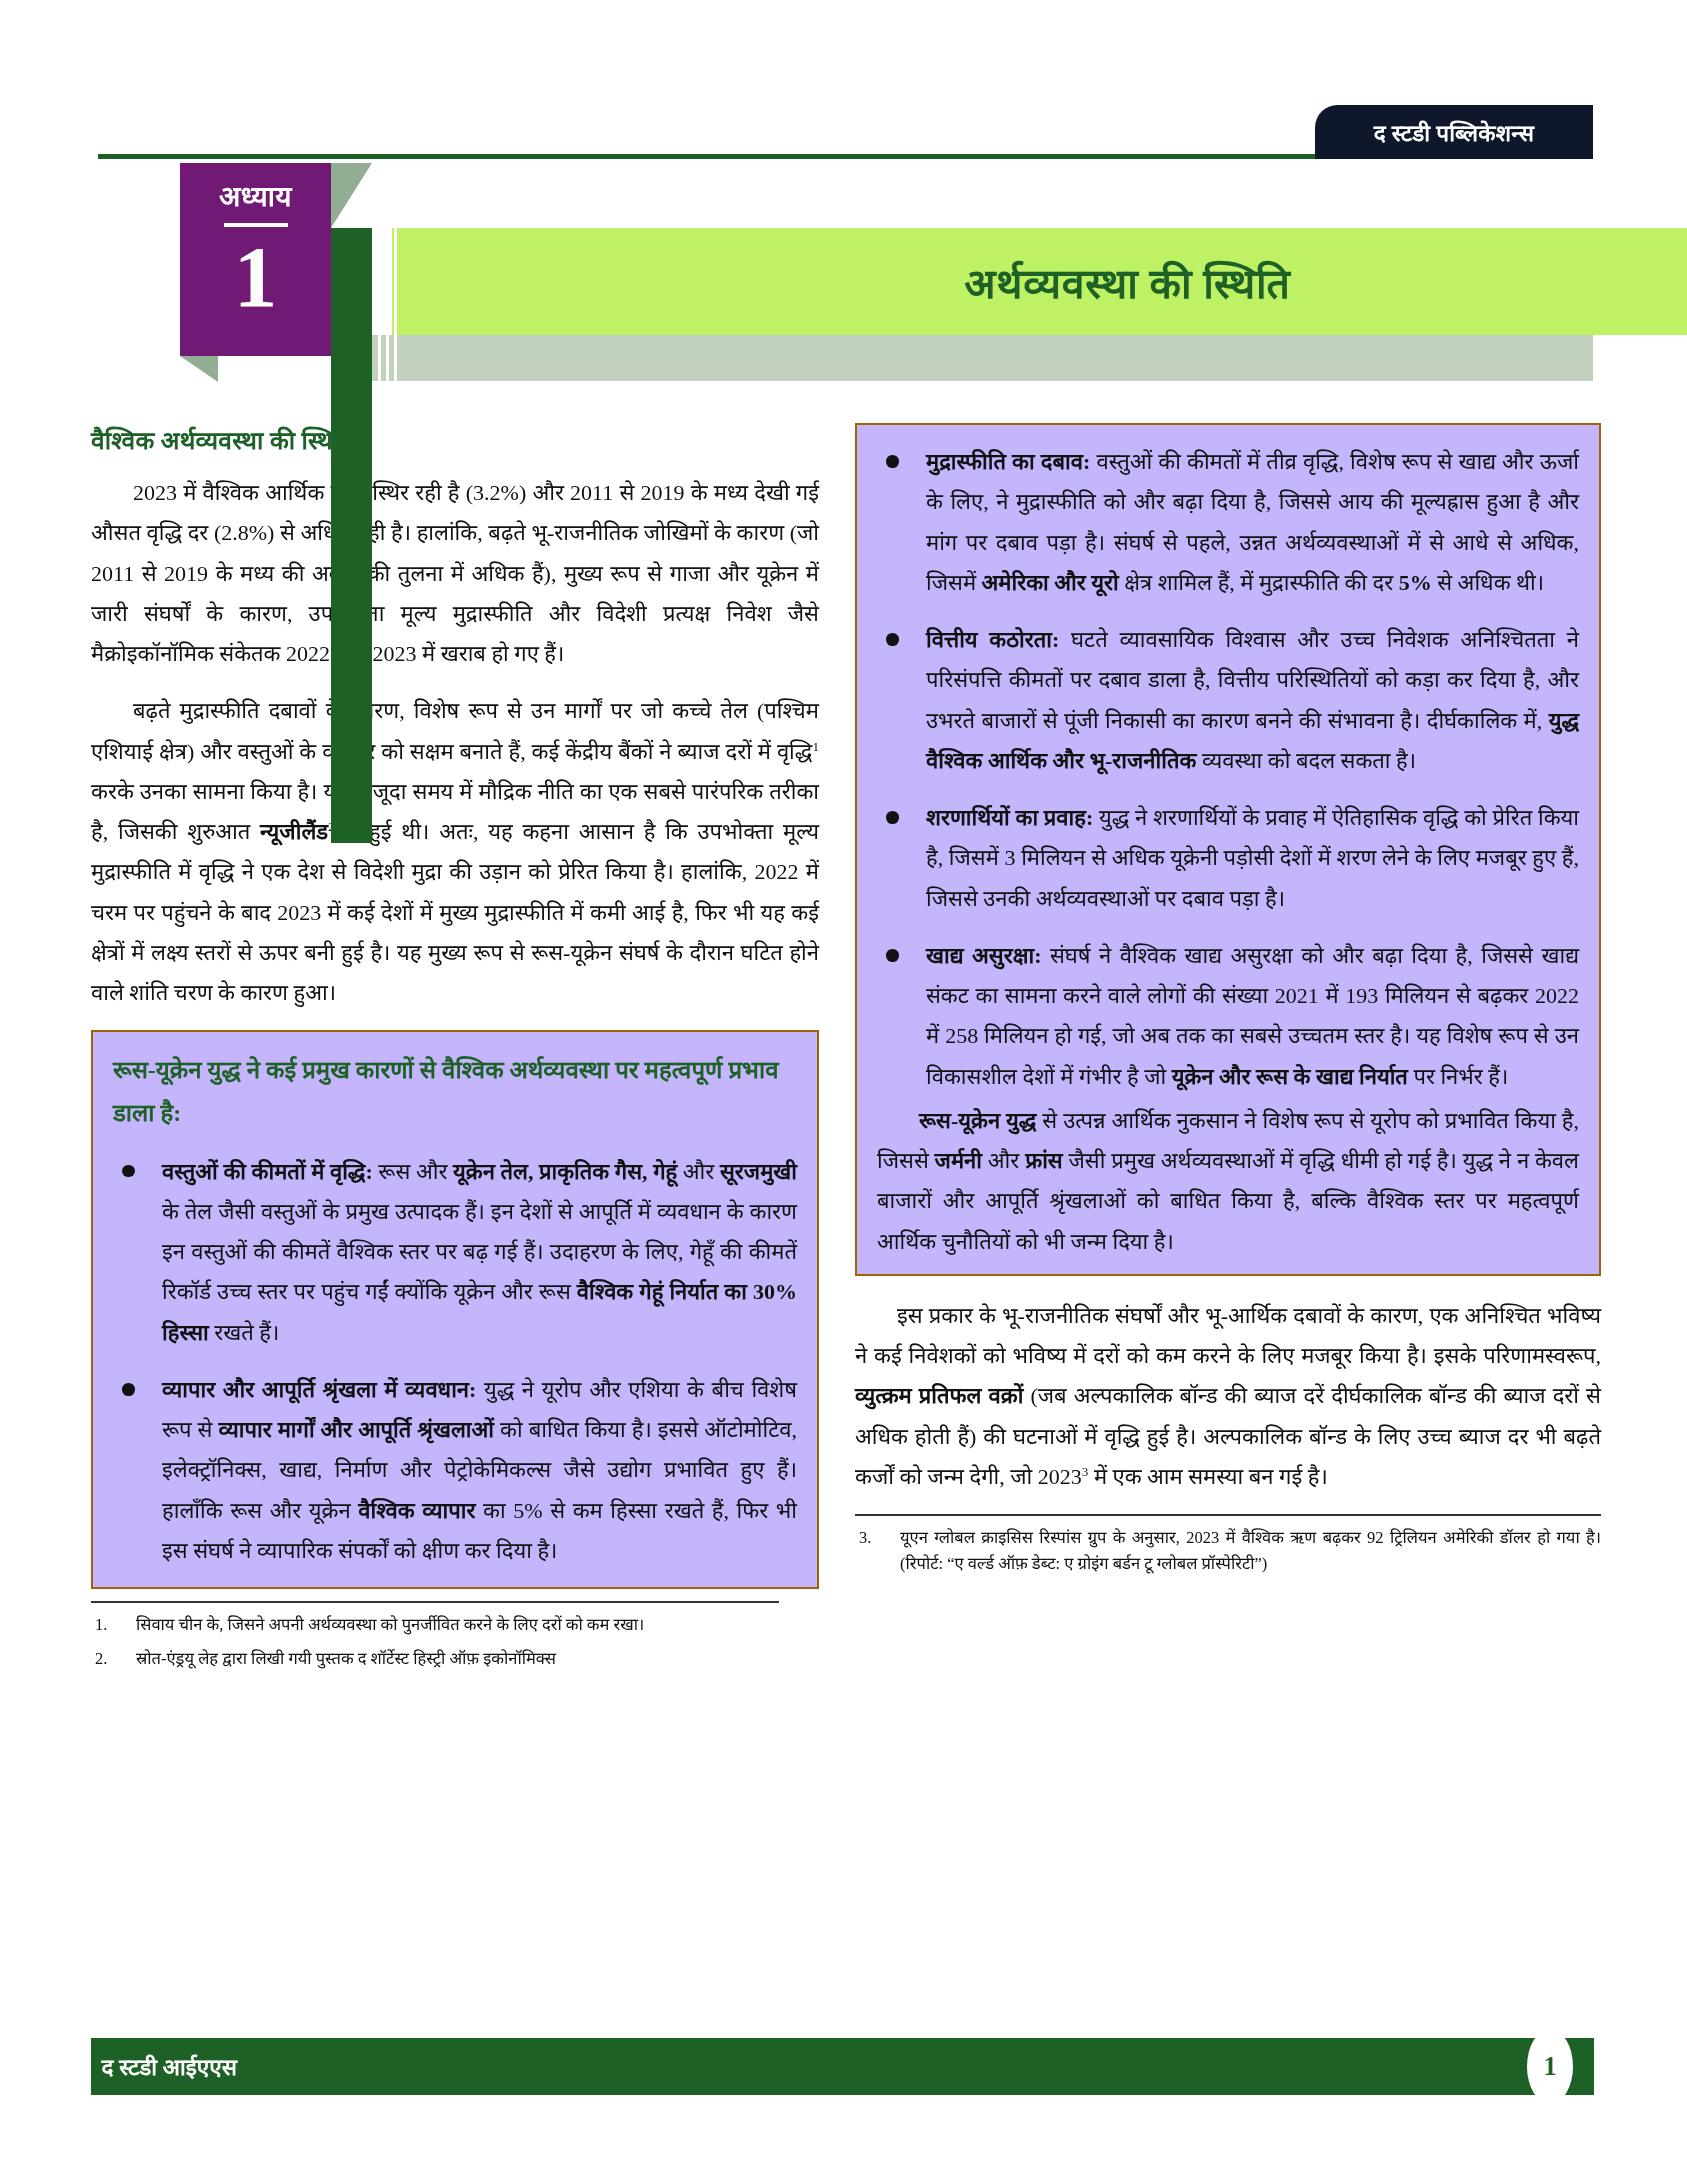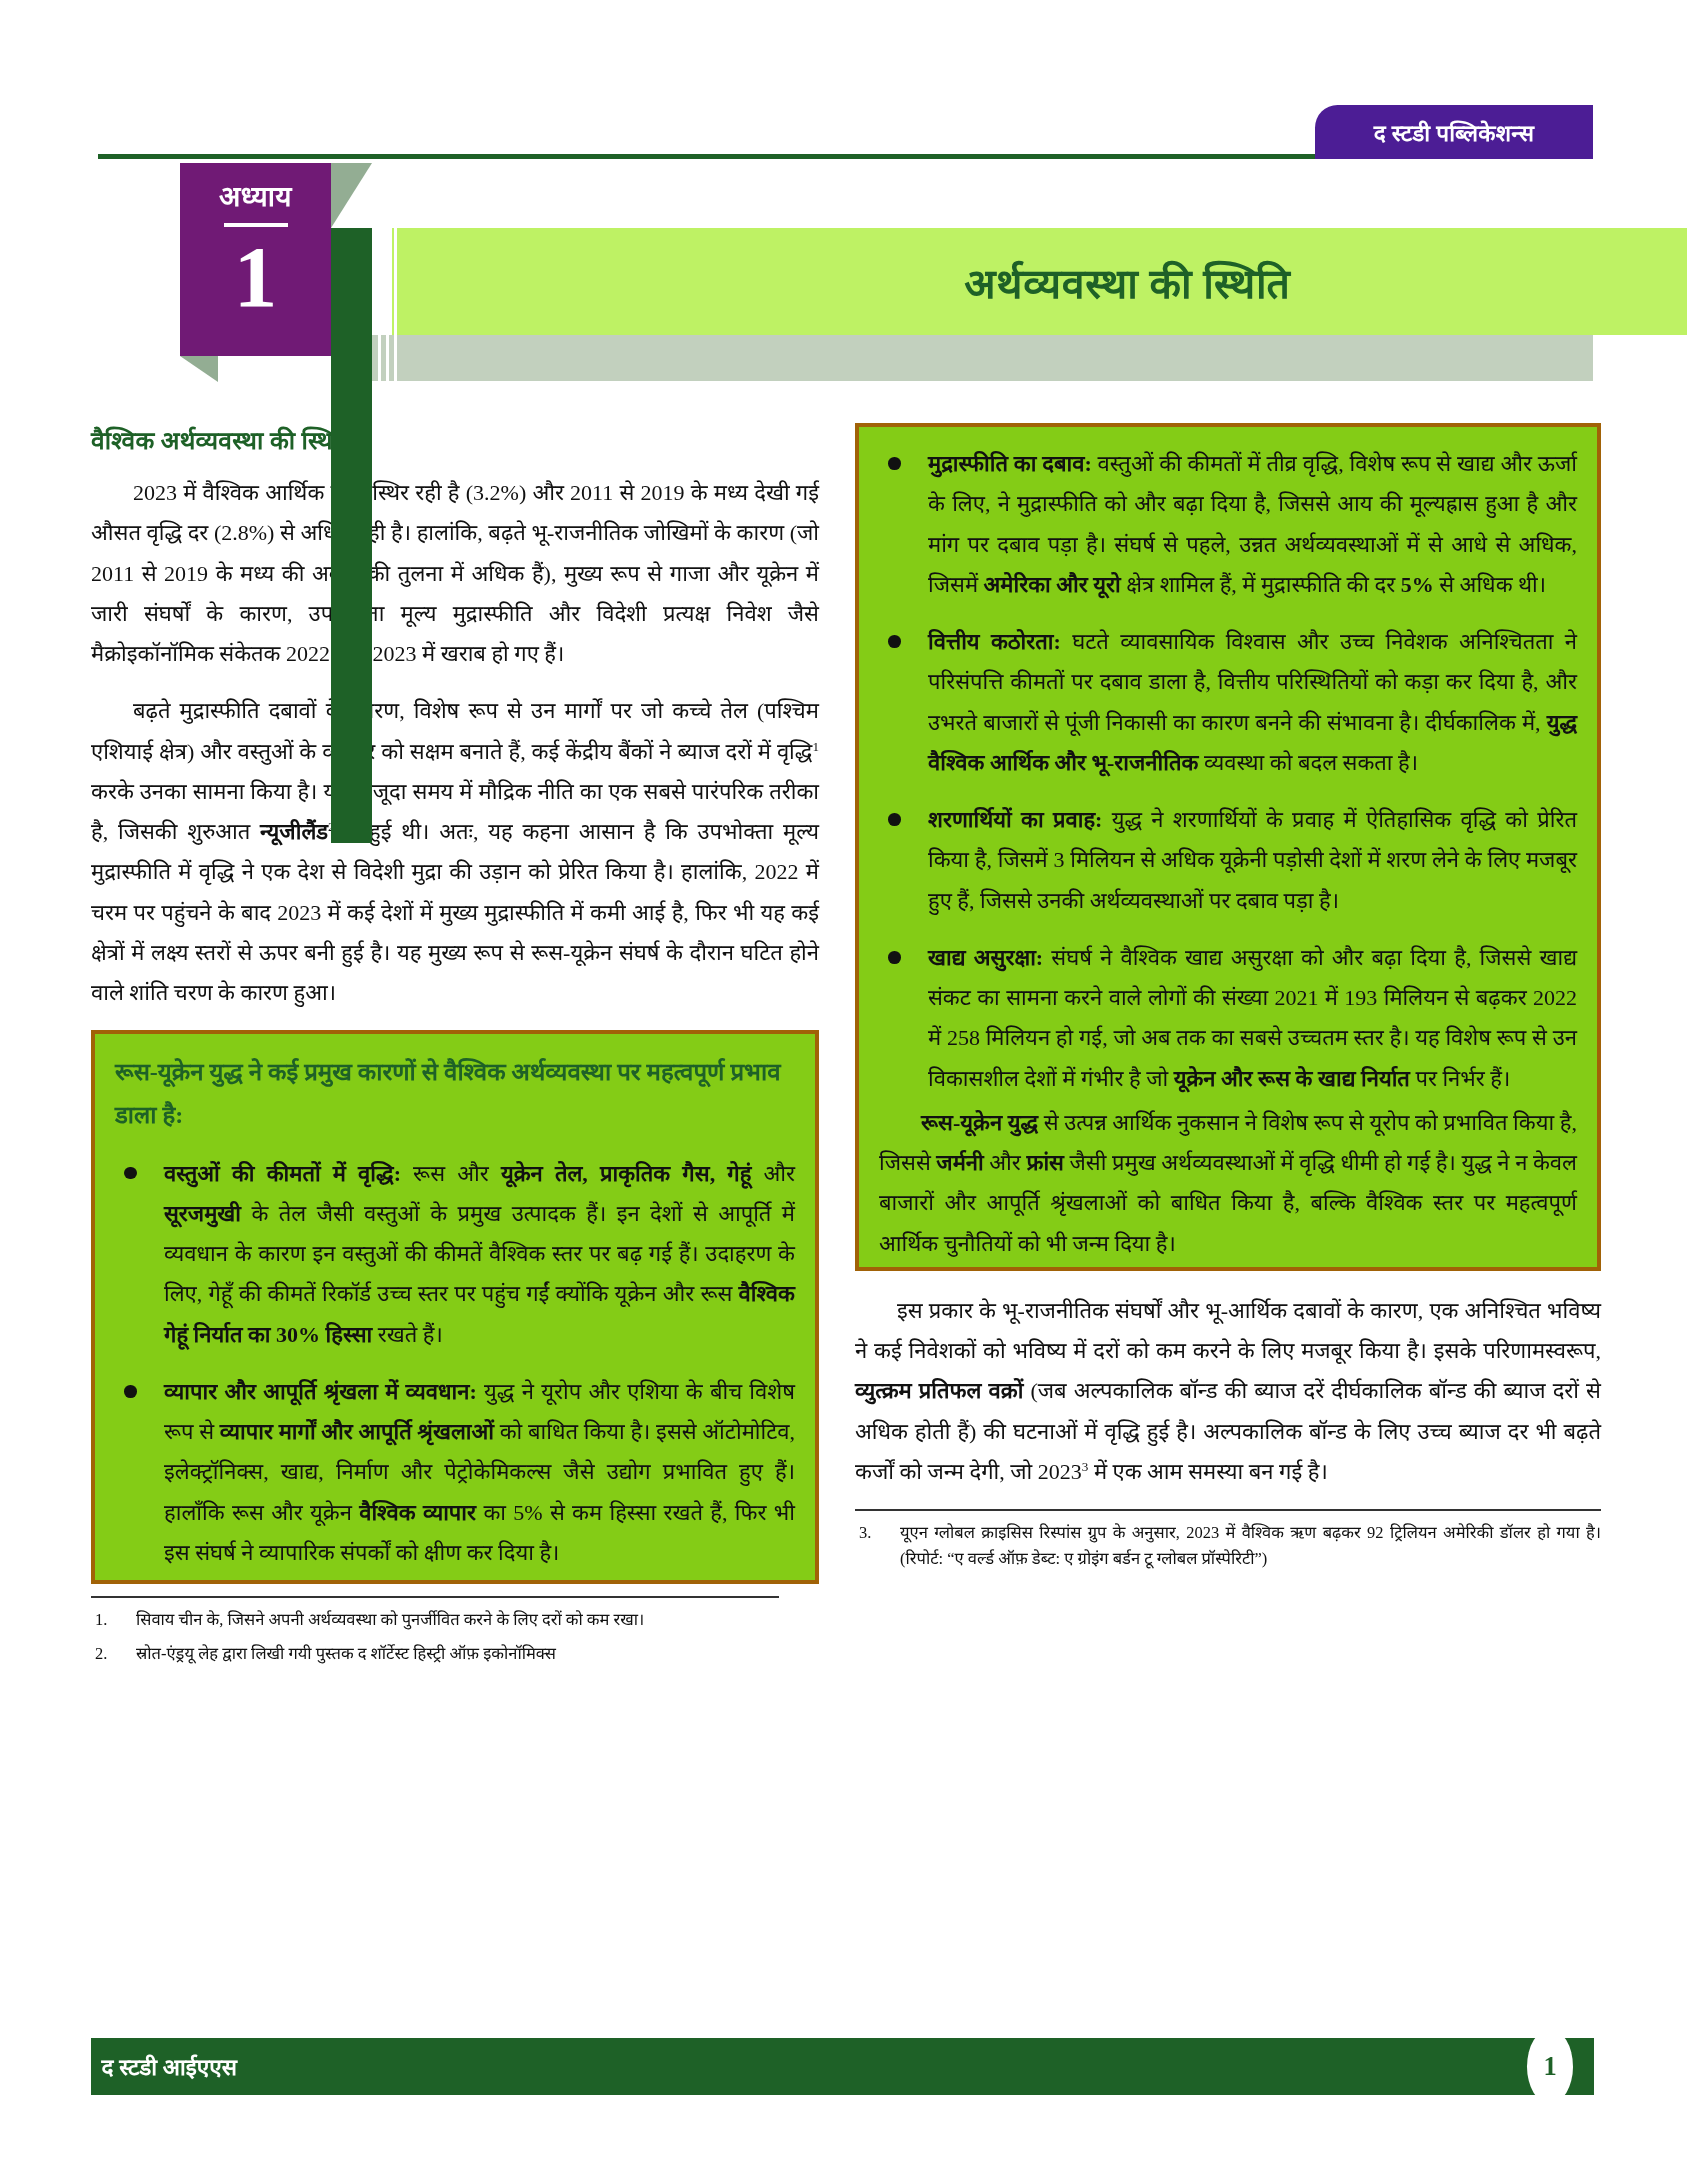--- a/index.html
+++ b/index.html
@@ -17,7 +17,7 @@
   .pub-banner{
     position:absolute; top:105px; left:1315px;
     width:278px; height:54px;
-    background:#4c1d95;
+    background:#0f172a;
     border-top-left-radius:22.5px;
     color:#fff;
     display:flex; align-items:center; justify-content:center;

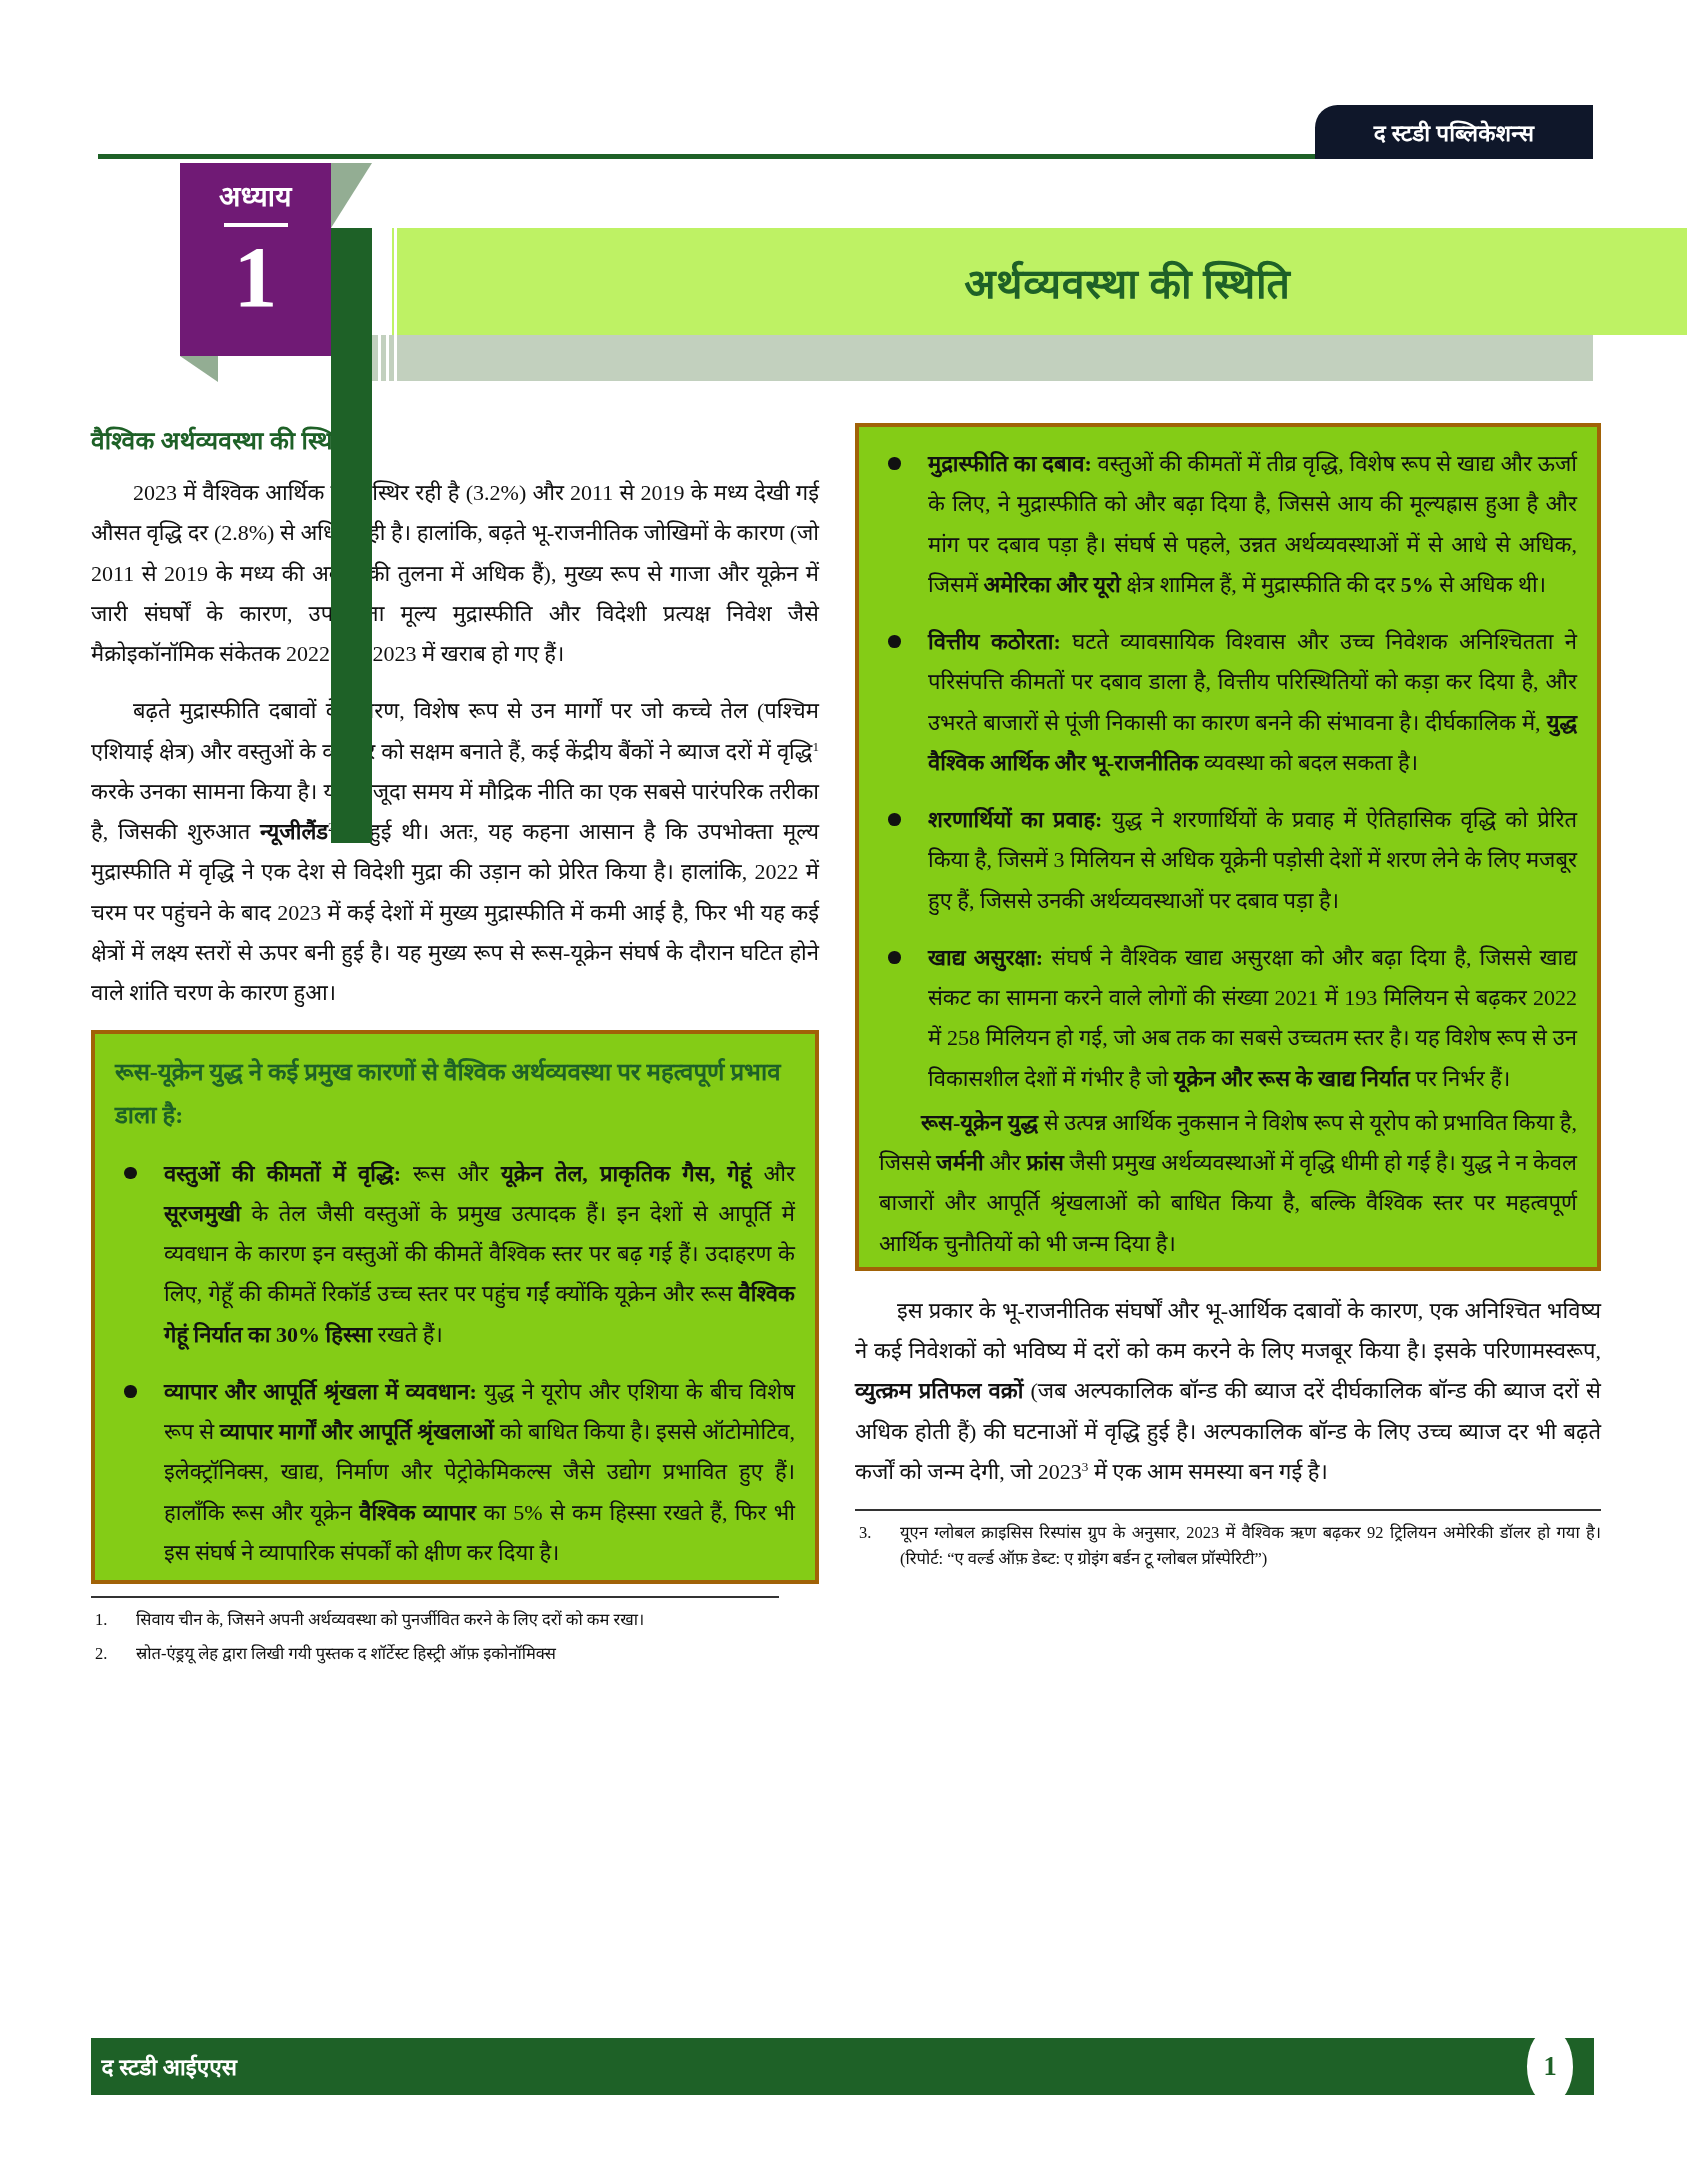--- a/index.html
+++ b/index.html
@@ -115,9 +115,9 @@
 
   
   .green-box{
-    background:#84cc16;
-    border:4px solid #a16207;
-    padding:17px 20px 3px 20px;
+    background:#c4b5fd;
+    border:2px solid #a16207;
+    padding:17px 20px 12px 20px;
     box-sizing:border-box;
   }
   .green-box .box-head{

